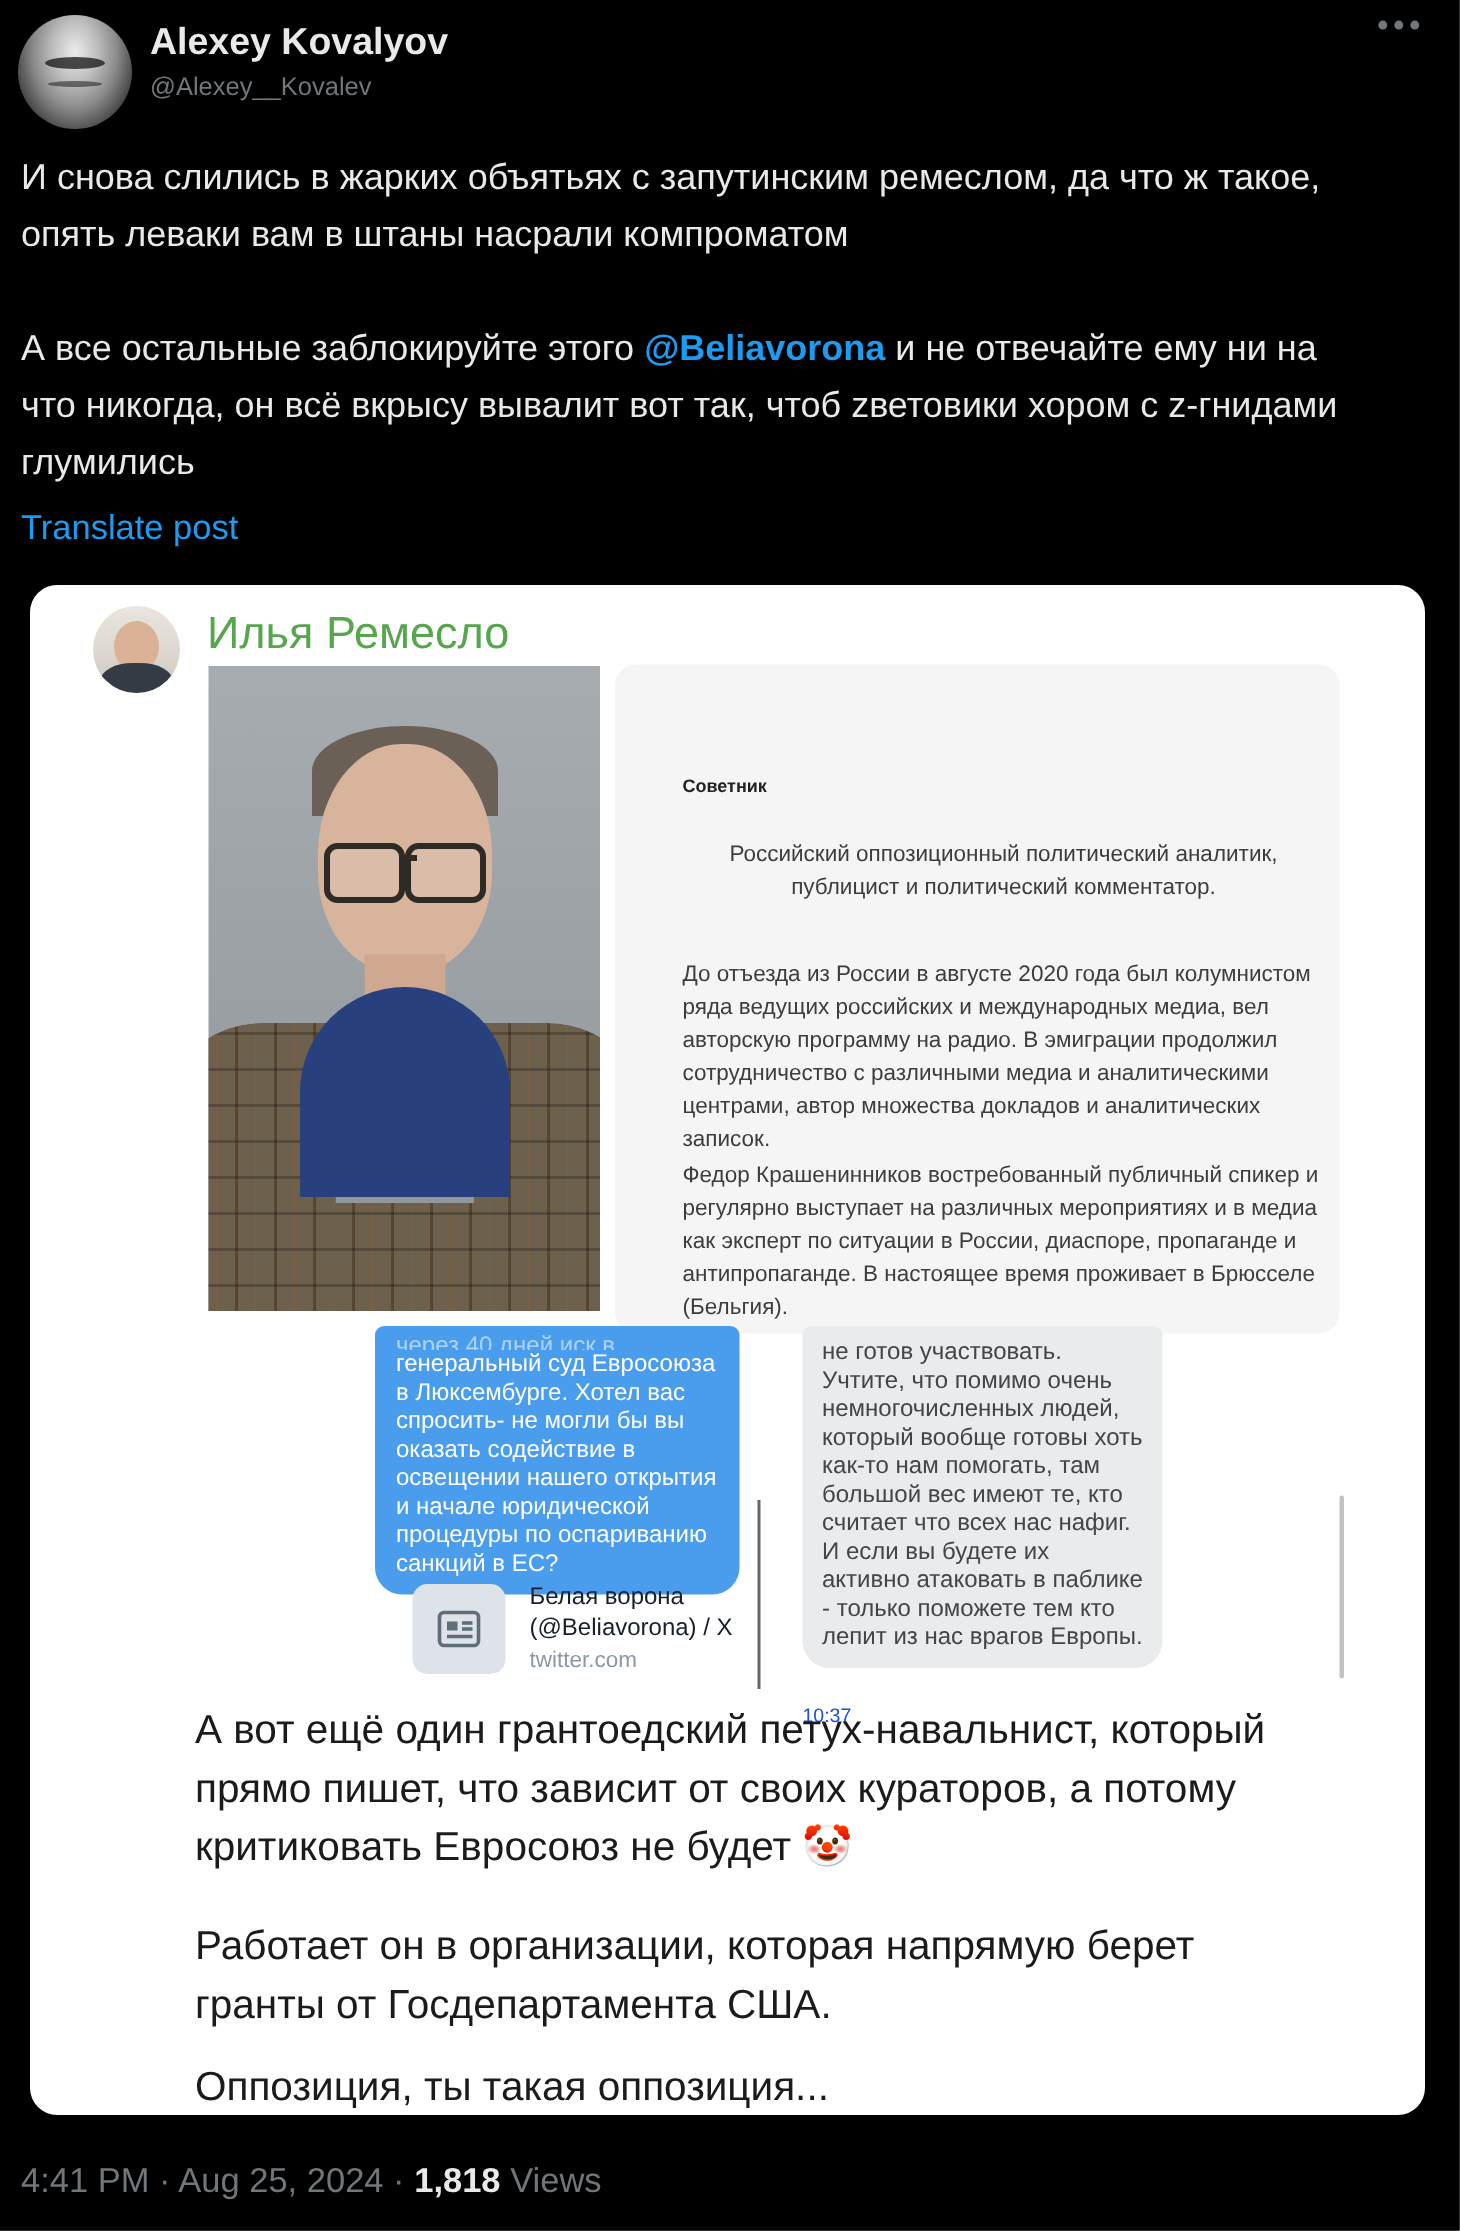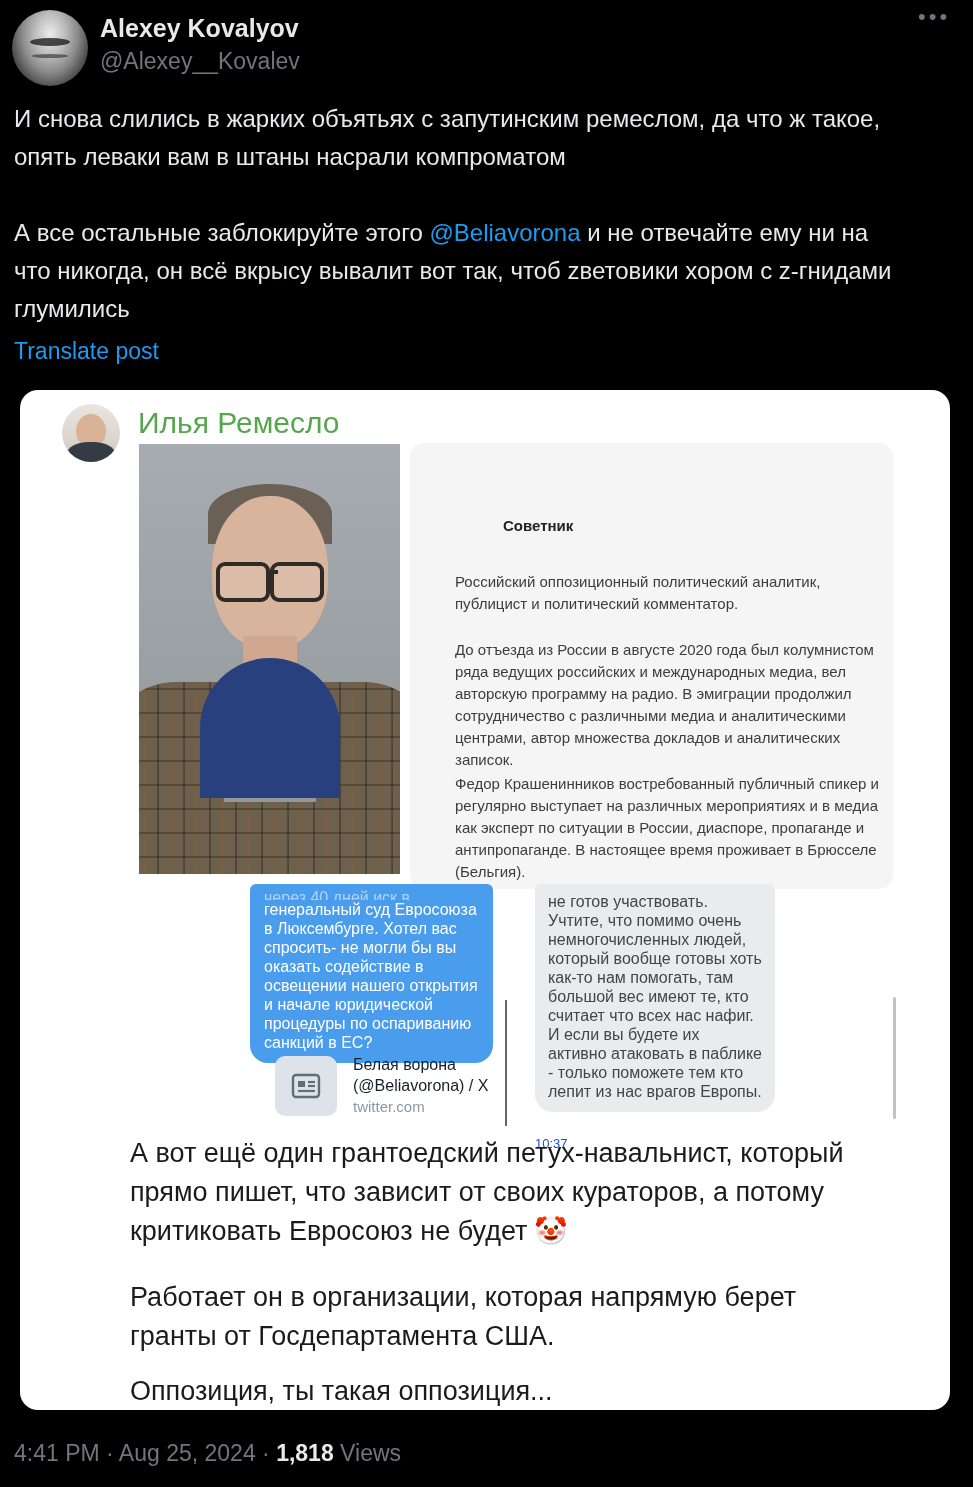--- a/index.html
+++ b/index.html
@@ -13,7 +13,7 @@
   .t-avatar .brow{position:absolute;left:18px;top:28px;width:40px;height:8px;border-radius:50%;
     background:rgba(20,20,20,.75);box-shadow:0 14px 0 -2px rgba(30,30,30,.55);}
   .t-name{position:absolute;left:100px;top:14px;font-size:25px;font-weight:bold;color:#e7e9ea;cursor:pointer;}
-  .t-handle{position:absolute;left:100px;top:48px;font-size:23px;color:#71767b;cursor:pointer;}
+  .t-handle{position:absolute;left:100px;top:48px;font-size:17px;color:#71767b;cursor:pointer;}
   .t-more{position:absolute;left:918px;top:4px;font-size:22px;letter-spacing:3px;color:#71767b;cursor:pointer;}
 
   

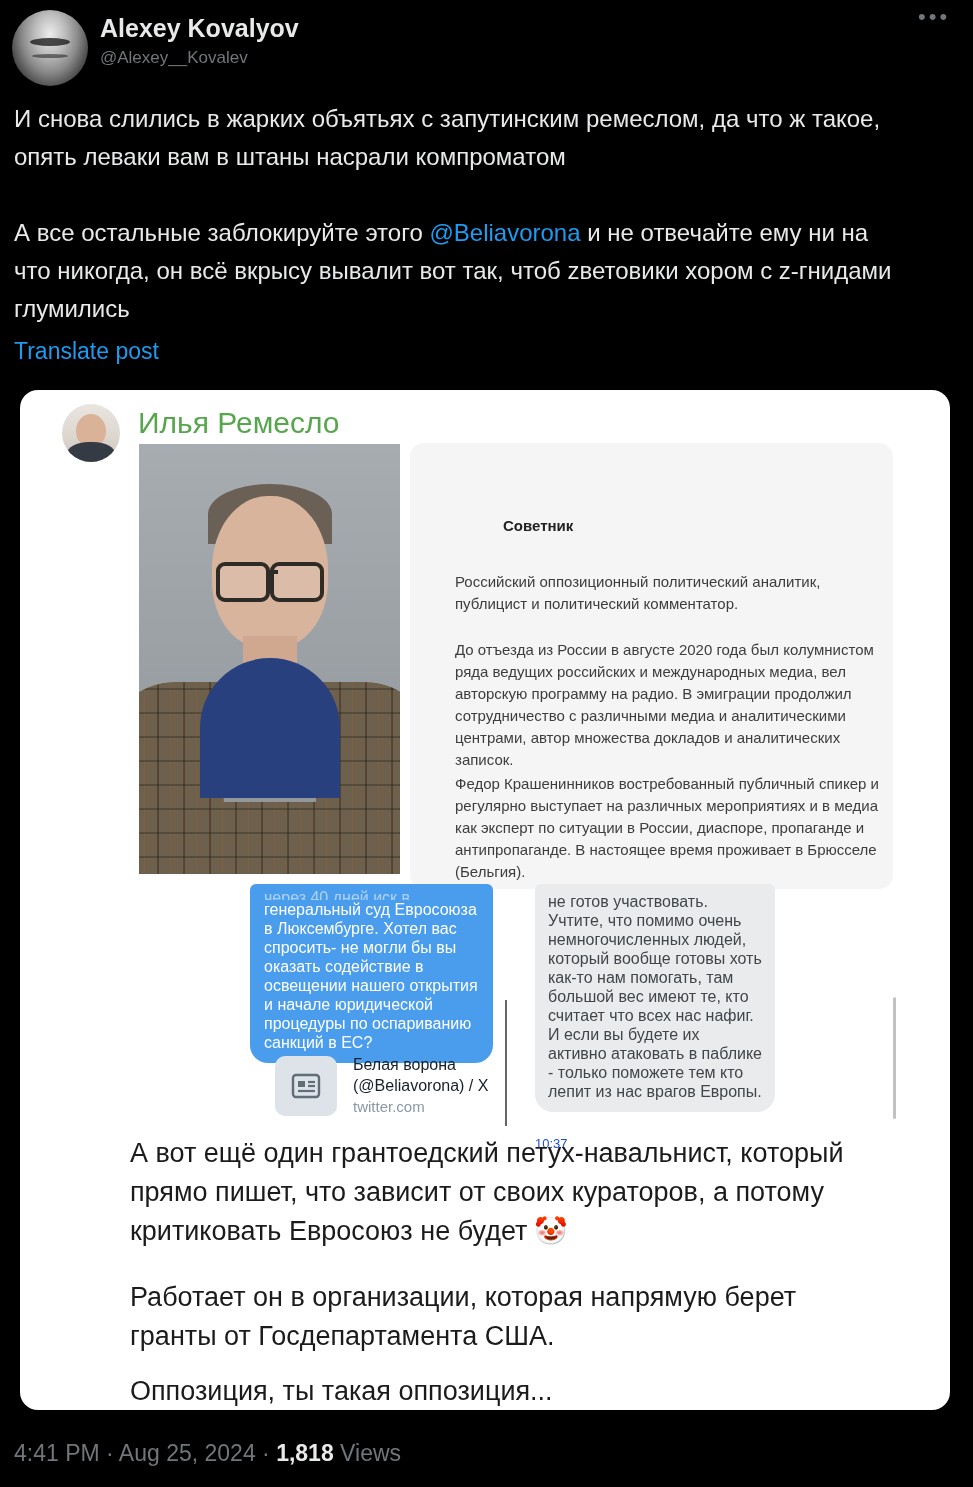--- a/index.html
+++ b/index.html
@@ -20,7 +20,7 @@
   .t-body{position:absolute;left:14px;top:100px;width:885px;font-size:24px;line-height:38px;color:#e7e9ea;}
   .t-body p{margin:0 0 38px 0;}
   .t-body p:last-child{margin-bottom:0;}
-  .mention{color:#1d9bf0;cursor:pointer;}
+  .mention{color:#1d9bf0;cursor:pointer;font-weight:bold;}
   .translate{position:absolute;left:14px;top:338px;font-size:23px;color:#1d9bf0;cursor:pointer;}
 
   

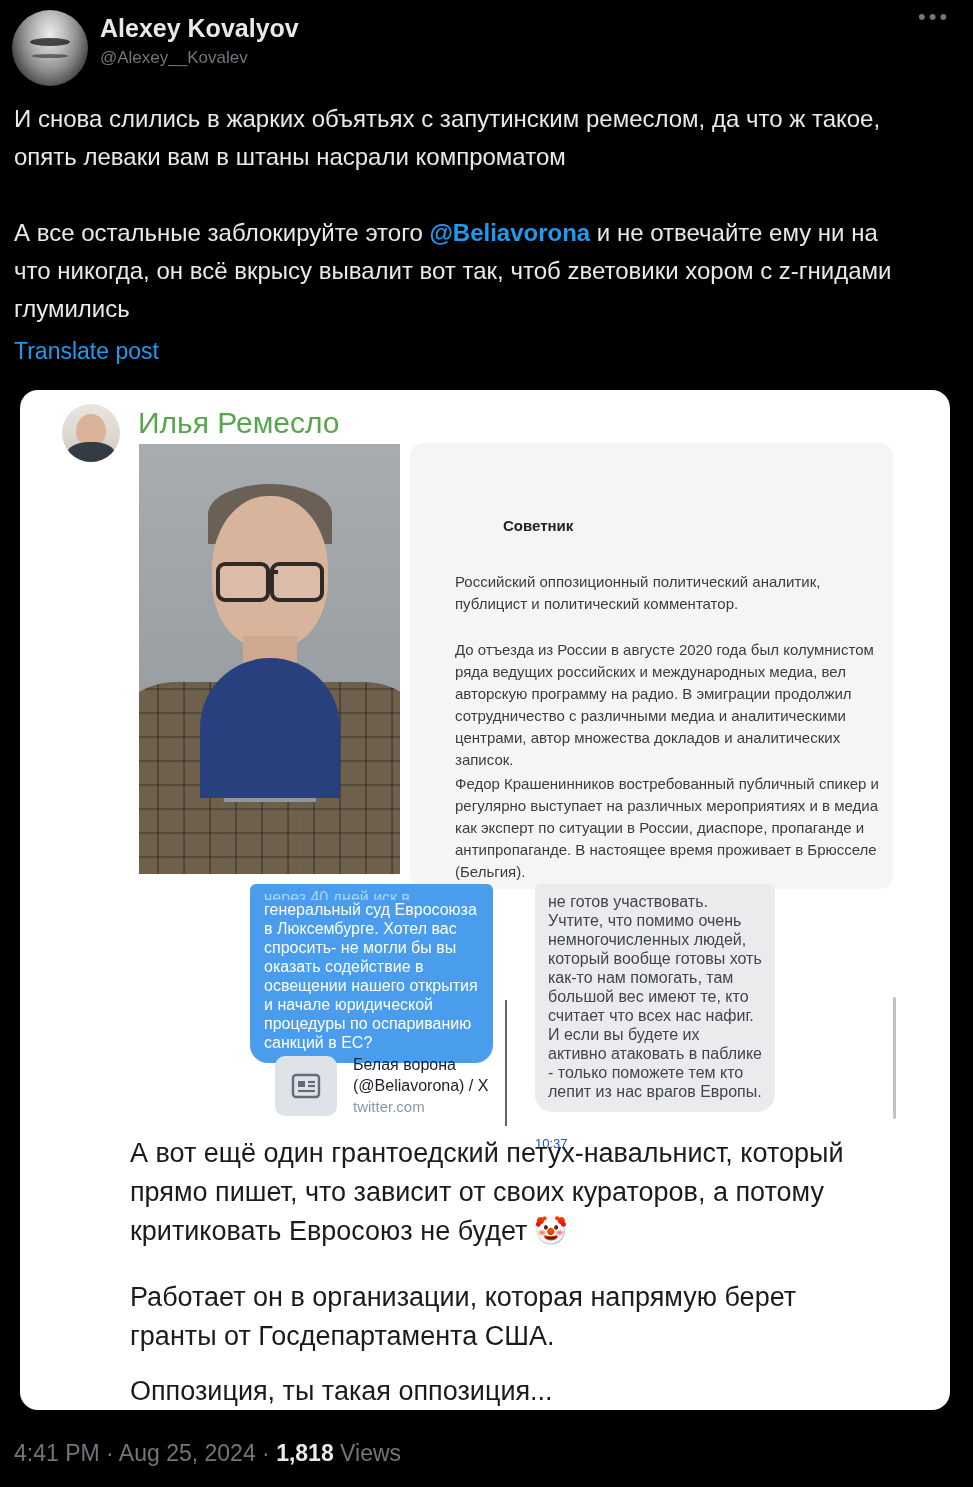--- a/index.html
+++ b/index.html
@@ -60,7 +60,7 @@
   
   .panel{position:absolute;left:390px;top:53px;width:483px;height:446px;background:#f5f5f6;border-radius:14px;}
   .p-name{position:absolute;left:45px;top:28px;font-size:25px;font-weight:bold;color:#1a1a1a;}
-  .p-role{position:absolute;left:45px;top:74px;font-size:15px;font-weight:bold;color:#222;margin-left:48px;}
+  .p-role{position:absolute;left:45px;top:74px;font-size:12px;font-weight:bold;color:#222;}
   .p-text{position:absolute;left:45px;width:428px;font-size:15px;line-height:22px;color:#3d3d3d;}
   .p-t1{top:128px;} .p-t2{top:196px;} .p-t3{top:330px;}
 

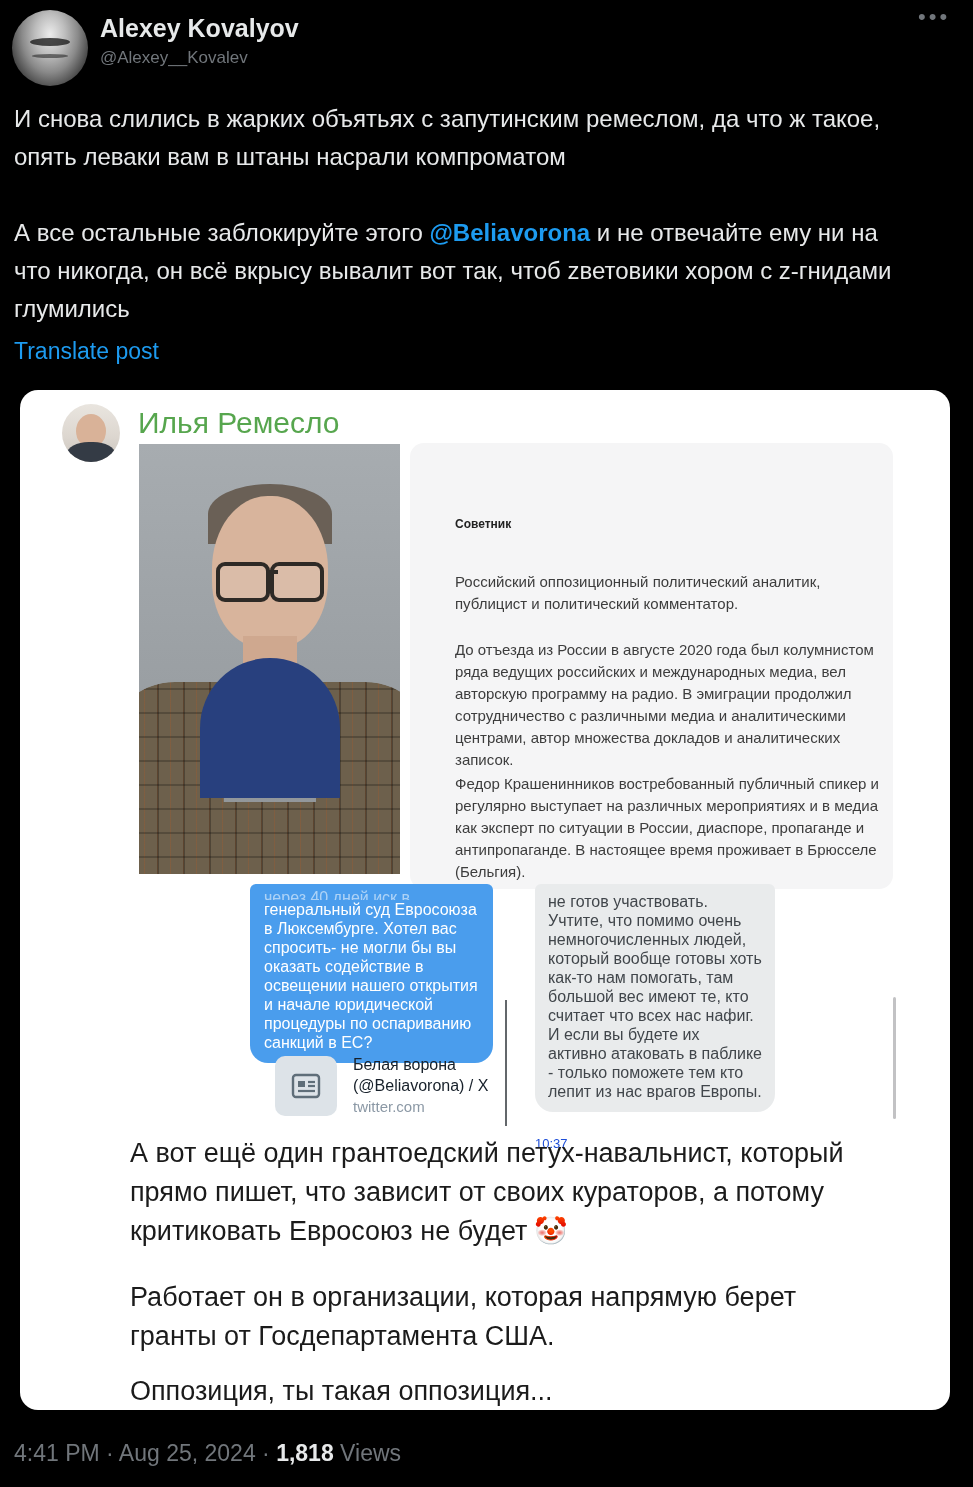--- a/index.html
+++ b/index.html
@@ -62,7 +62,7 @@
   .p-name{position:absolute;left:45px;top:28px;font-size:25px;font-weight:bold;color:#1a1a1a;}
   .p-role{position:absolute;left:45px;top:74px;font-size:12px;font-weight:bold;color:#222;}
   .p-text{position:absolute;left:45px;width:428px;font-size:15px;line-height:22px;color:#3d3d3d;}
-  .p-t1{top:128px;} .p-t2{top:196px;} .p-t3{top:330px;}
+  .p-t1{top:116px;text-align:center;} .p-t2{top:196px;} .p-t3{top:330px;}
 
   
   .bubble{position:absolute;font-size:16px;line-height:19px;}

